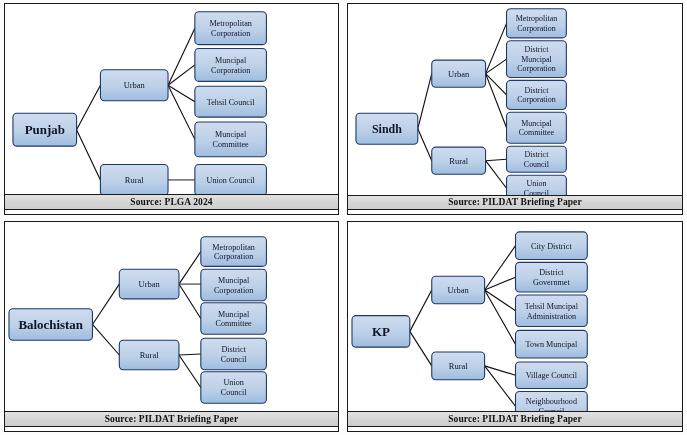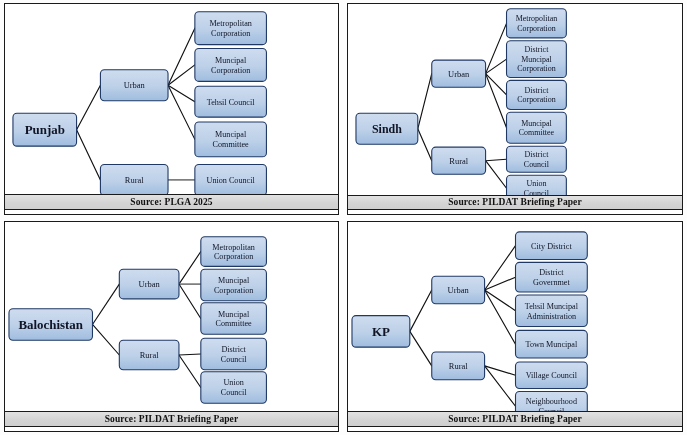--- a/index.html
+++ b/index.html
@@ -129,7 +129,7 @@
             </g>
           </svg>
       </div>
-      <div class="source-bar">Source: PLGA 2025</div>
+      <div class="source-bar">Source: PLGA 2024</div>
       <div class="panel-tail"></div>
     </div>
 

